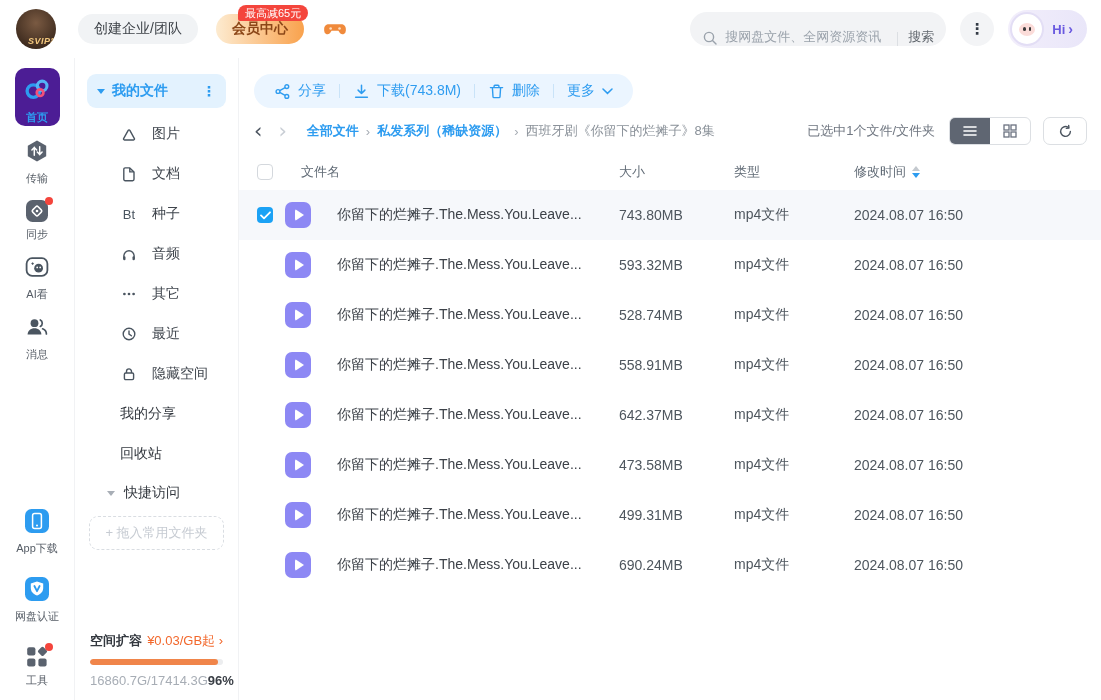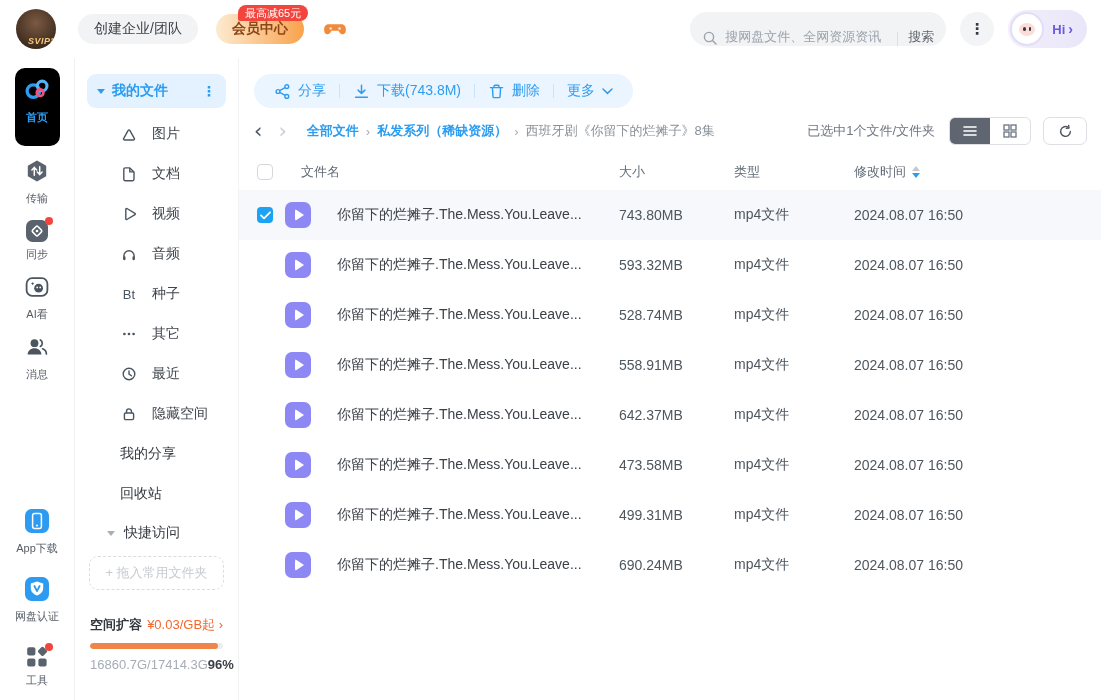--- a/index.html
+++ b/index.html
@@ -45,7 +45,7 @@
   .rail { width:75px; border-right:1px solid #F1F2F4; display:flex; flex-direction:column; align-items:center; padding:14px 0 12px; flex:none; }
   .rail-item { display:flex; flex-direction:column; align-items:center; margin-bottom:13px; cursor:default; position:relative; }
   .rail-item .lbl { font-size:11px; color:#565D66; margin-top:4px; }
-  .rail-item.active { background:#000000; border-radius:10px; padding:7px 9px 21px; margin-top:-4px; }
+  .rail-item.active { background:#4c1d95; border-radius:10px; padding:7px 9px 1px; margin-top:-4px; }
   .rail-item.active .lbl { color:#2D9CF0; font-weight:bold; }
   .rail-bottom { margin-top:auto; display:flex; flex-direction:column; align-items:center;gap:8px; }
   .red-dot { position:absolute; top:-3px; right:-5px; width:8px; height:8px; border-radius:50%; background:#F4453C; }

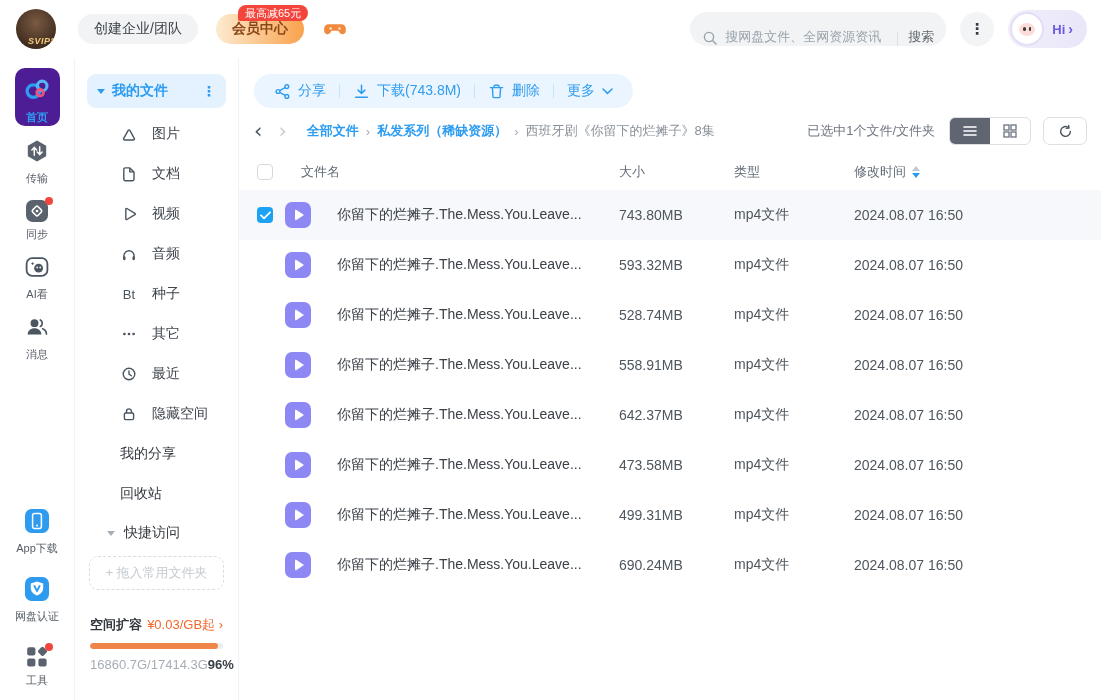--- a/index.html
+++ b/index.html
@@ -270,14 +270,6 @@
               </svg>
             </span>
           <span class="clbl">文档</span>
-        </div>
-        <div class="cat-item">
-          <span class="cicon">
-              <svg width="16" height="16" viewBox="0 0 16 16">
-                <path d="M4.8 3.1v9.8a.7.7 0 0 0 1.06.6l8.1-4.9a.7.7 0 0 0 0-1.2l-8.1-4.9a.7.7 0 0 0-1.06.6z" fill="none" stroke="#4A5560" stroke-width="1.4" stroke-linejoin="round"></path>
-              </svg>
-            </span>
-          <span class="clbl">视频</span>
         </div>
         <div class="cat-item">
           <span class="cicon">

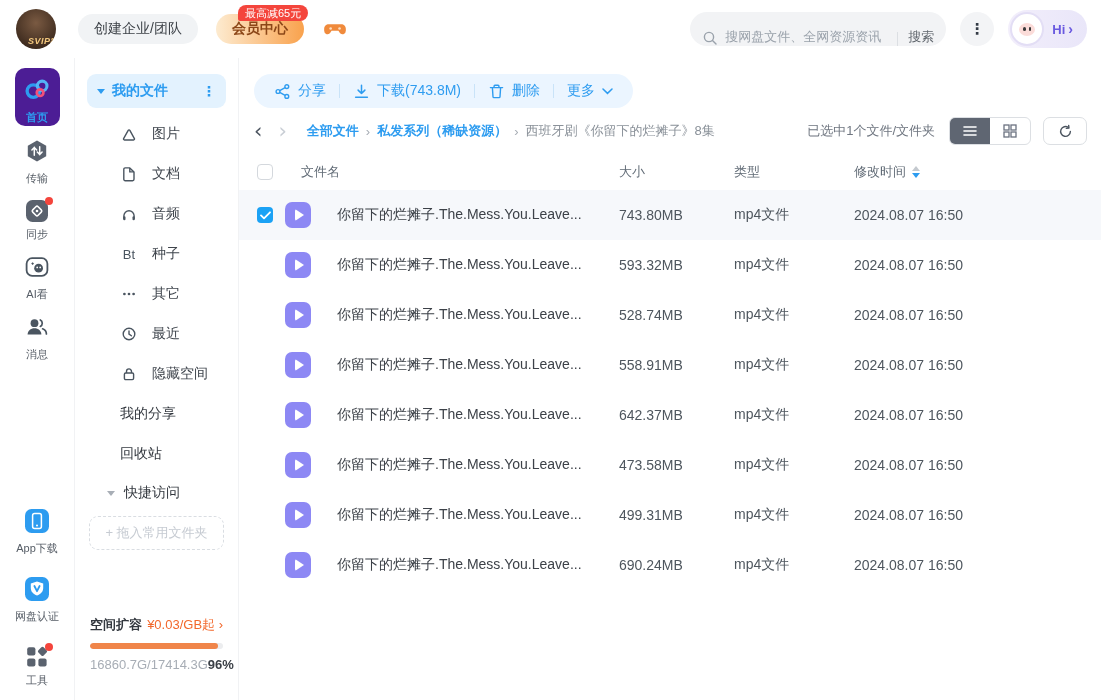--- a/index.html
+++ b/index.html
@@ -272,6 +272,10 @@
           <span class="clbl">文档</span>
         </div>
         <div class="cat-item">
+          <span class="cicon" style="font-size:13px;">Bt</span>
+          <span class="clbl">种子</span>
+        </div>
+        <div class="cat-item">
           <span class="cicon">
               <svg width="16" height="16" viewBox="0 0 16 16">
                 <path d="M2.9 12.6V9.8a5.1 5.1 0 0 1 10.2 0v2.8" fill="none" stroke="#4A5560" stroke-width="1.4" stroke-linecap="round"></path>
@@ -280,10 +284,6 @@
               </svg>
             </span>
           <span class="clbl">音频</span>
-        </div>
-        <div class="cat-item">
-          <span class="cicon" style="font-size:13px;">Bt</span>
-          <span class="clbl">种子</span>
         </div>
         <div class="cat-item">
           <span class="cicon">

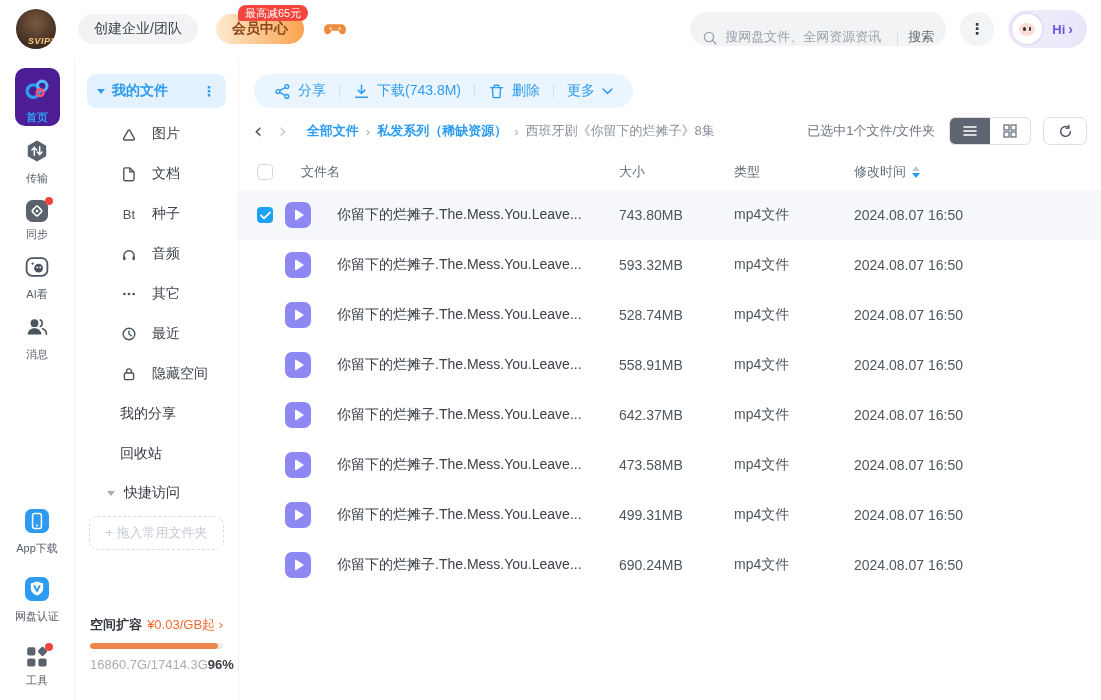--- a/index.html
+++ b/index.html
@@ -66,7 +66,7 @@
   .tri-down-gray { width:0; height:0; border-left:4.5px solid transparent; border-right:4.5px solid transparent; border-top:5.5px solid #A8AEB6; margin-right:9px; }
   .quick-row .txt { font-size:14px; color:#33383F; font-weight:500; }
   .dropzone { margin:4px 14px 0; height:34px; border:1px dashed #D9DDE2; border-radius:9px; display:flex; align-items:center; justify-content:center; font-size:13px; color:#C6CBD2; }
-  .storage { margin-top:auto; padding:0 15px 28px; }
+  .storage { margin-top:auto; padding:0 15px 12px; }
   .storage .row1 { display:flex; align-items:center; justify-content:space-between; margin-bottom:9px; }
   .storage .expand { font-size:13px; font-weight:bold; color:#33383F; }
   .storage .price { font-size:13px; color:#F2682C; }

